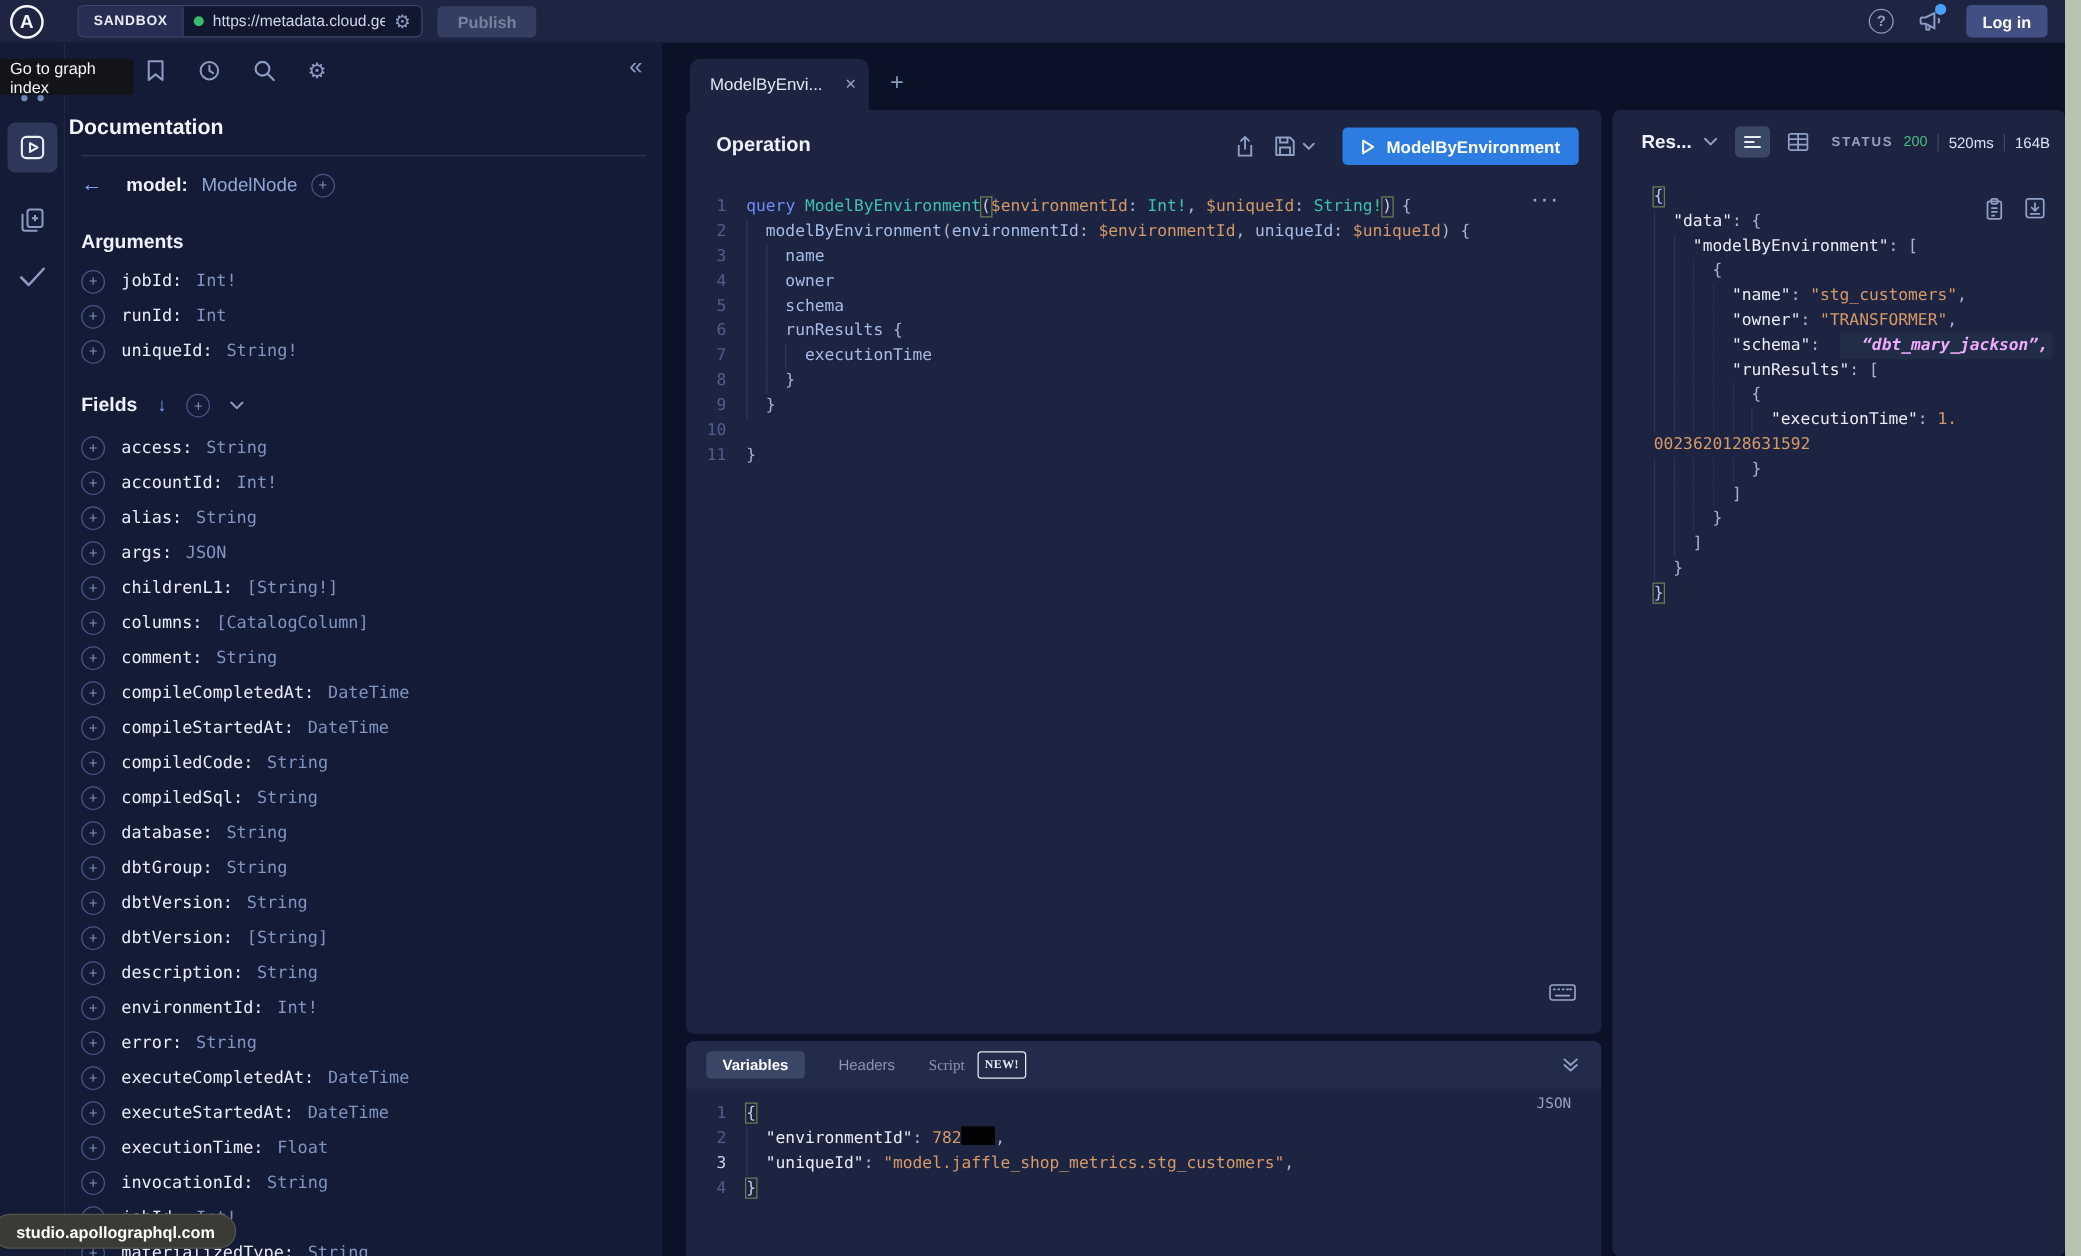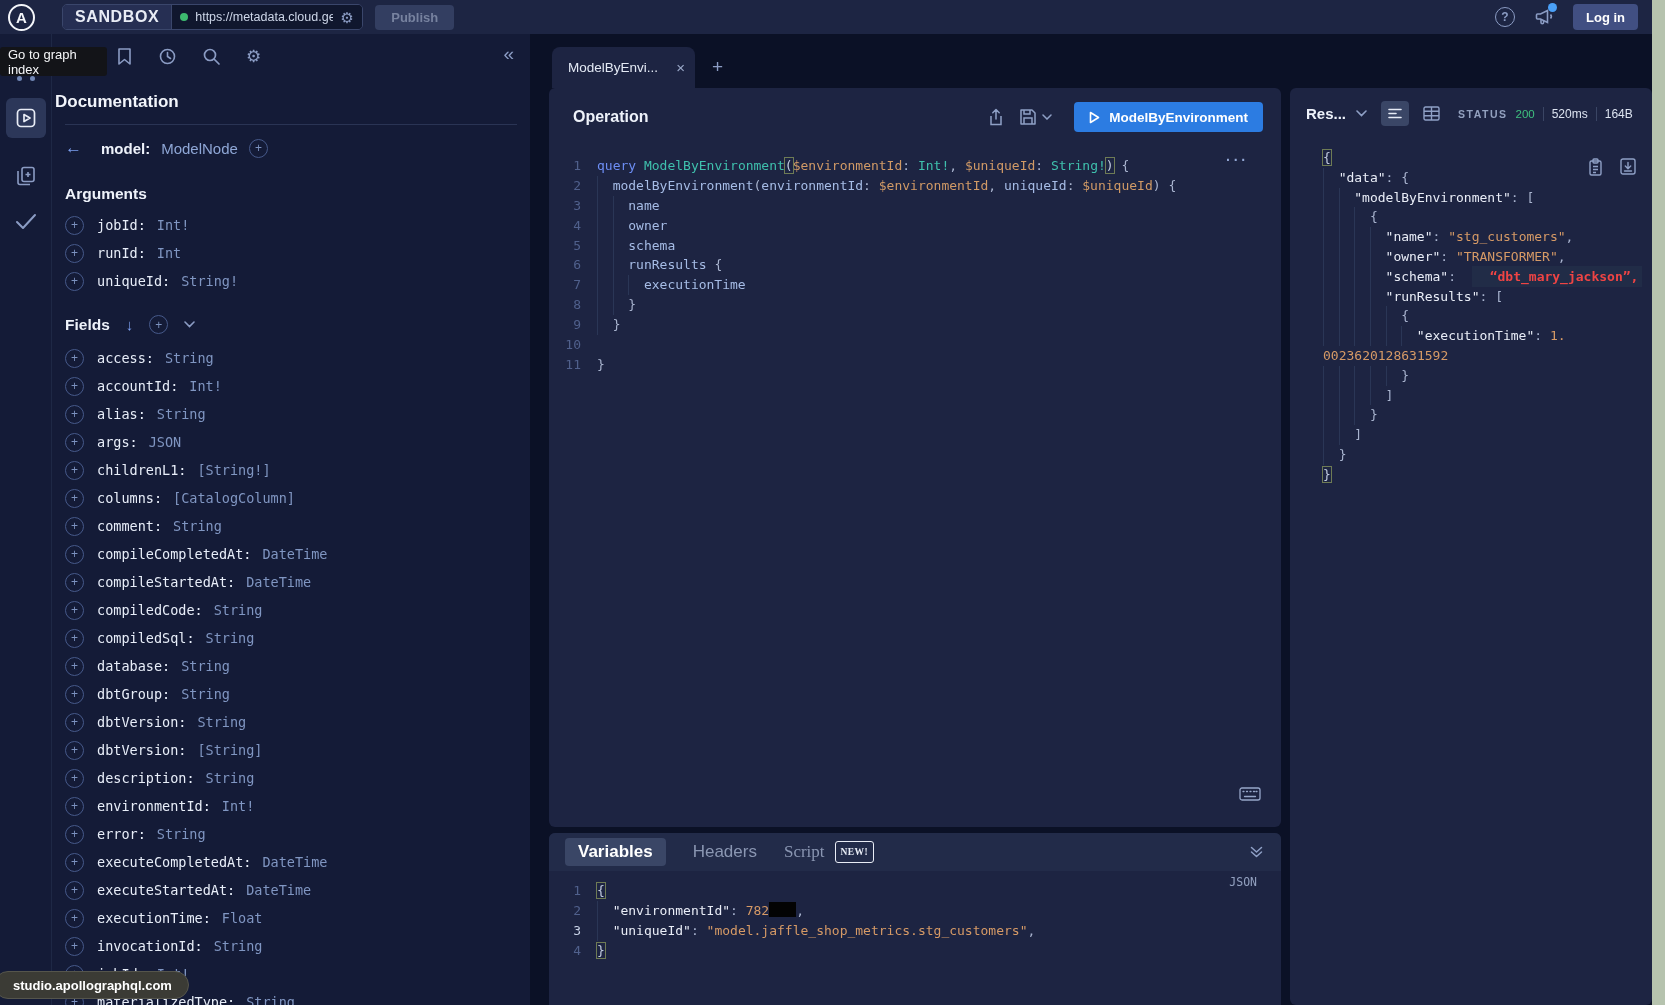--- a/index.html
+++ b/index.html
@@ -15,7 +15,7 @@
   .url-group{display:flex;align-items:stretch;height:26px;margin-left:27px;
     border:1px solid #3a466b;border-radius:5px;overflow:hidden;}
   .sandbox-chip{display:flex;align-items:center;padding:0 12px;background:#262f53;
-    border-right:1px solid #3a466b;font-size:16px;font-weight:bold;letter-spacing:.6px;color:#e8ecf5;}
+    border-right:1px solid #3a466b;font-size:11px;font-weight:bold;letter-spacing:.6px;color:#e8ecf5;}
   .url-box{display:flex;align-items:center;gap:7px;background:#10172e;padding:0 8px;width:190px;}
   .green-dot{width:8px;height:8px;border-radius:50%;background:#3dba6f;flex:none;}
   .url-text{font-size:12.5px;color:#cdd6e8;white-space:nowrap;overflow:hidden;width:138px;}

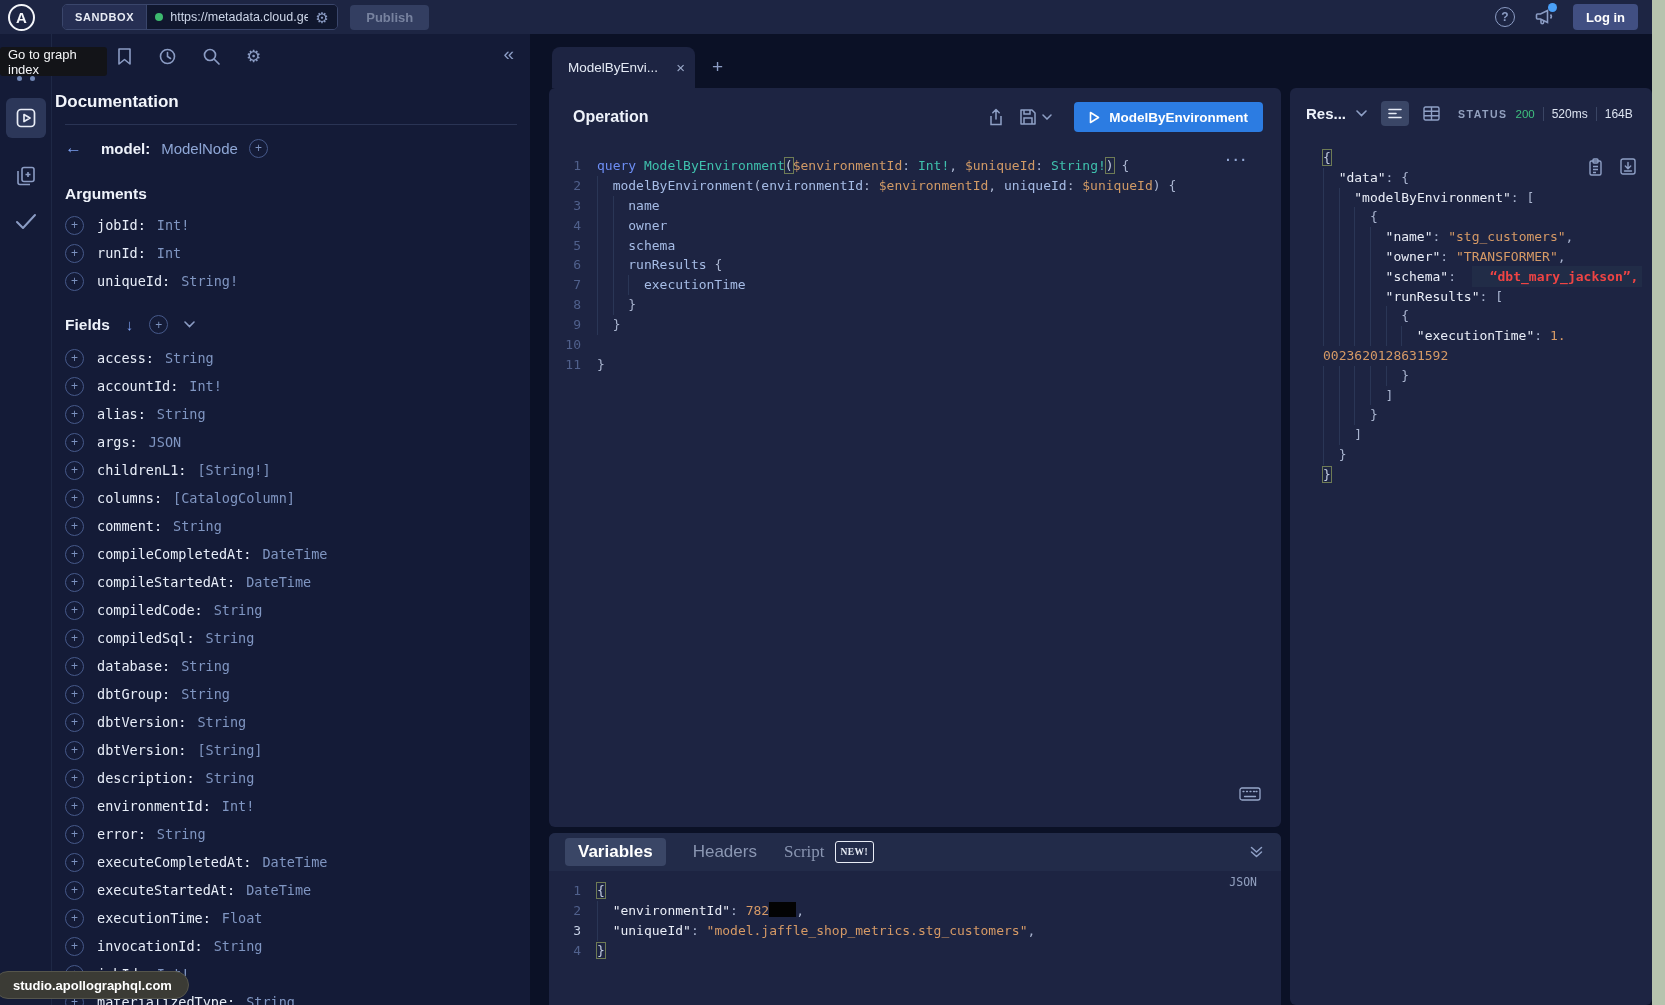--- a/index.html
+++ b/index.html
@@ -110,7 +110,7 @@
 
   
   .resp-panel{left:760px;top:54px;width:362px;height:917px;}
-  .resp-header{display:flex;align-items:center;padding:13px 12px 0 16px;gap:10px;}
+  .resp-header{display:flex;align-items:center;padding:13px 12px 0 16px;gap:10px;justify-content:flex-end;}
   .resp-title{font-size:15px;font-weight:bold;color:#eef2fa;white-space:nowrap;}
   .resp-chev{color:#8fa0c6;}
   .view-pill{width:28px;height:25px;background:#3a4666;border-radius:4px;display:flex;

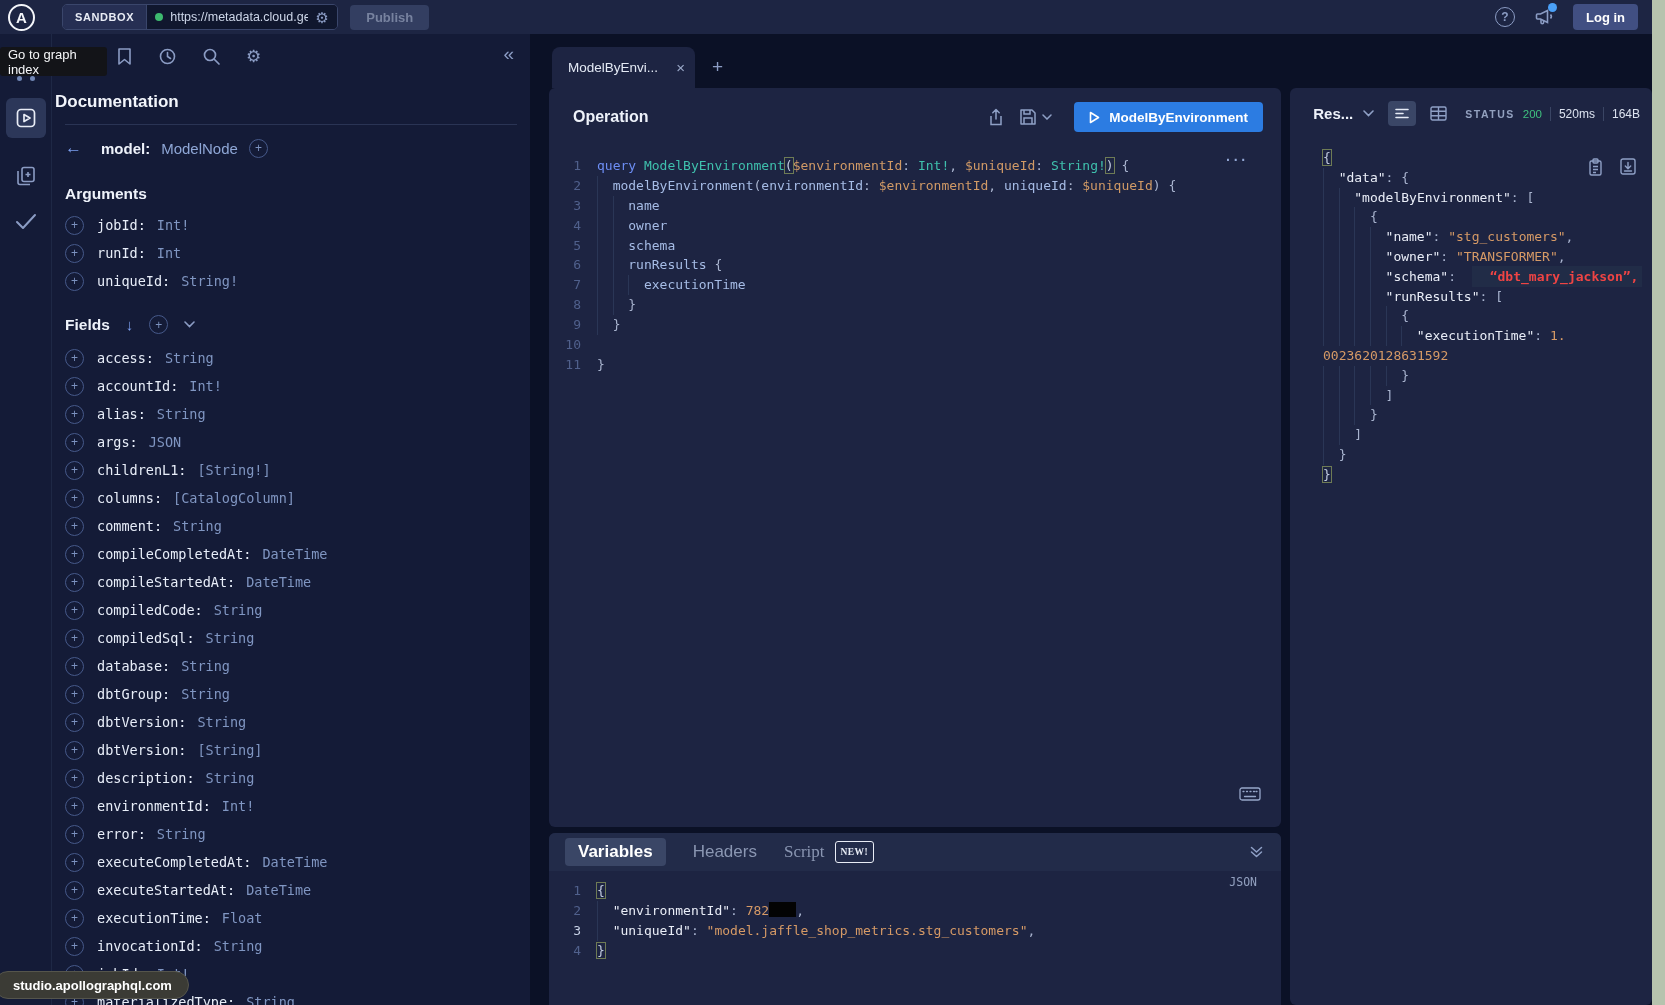--- a/index.html
+++ b/index.html
@@ -89,7 +89,7 @@
   .sg-vr{color:#d19a66;} .sg-pn{color:#a9b4cf;} .sg-fd{color:#a6bce6;}
   .sg-ky{color:#e9edf7;} .sg-st{color:#d69a66;} .sg-nm{color:#d69a66;}
   .sg-hl{outline:1px solid #6e7b55;color:#c2cce0;}
-  .sg-rd{background:#212c47;color:#ef4444;font-weight:bold;padding:3px 4px 3px 18px;}
+  .sg-rd{background:#212c47;color:#f0abfc;font-weight:bold;padding:3px 4px 3px 18px;font-style:italic;}
   .sg-bx{display:inline-block;width:27px;height:15px;background:#030303;vertical-align:-2px;}
   .op-menu-dots{position:absolute;right:32px;top:64px;color:#93a7d4;font-weight:bold;letter-spacing:3px;font-size:14px;}
   .kbd-btn{position:absolute;right:20px;bottom:26px;color:#96a6c9;}

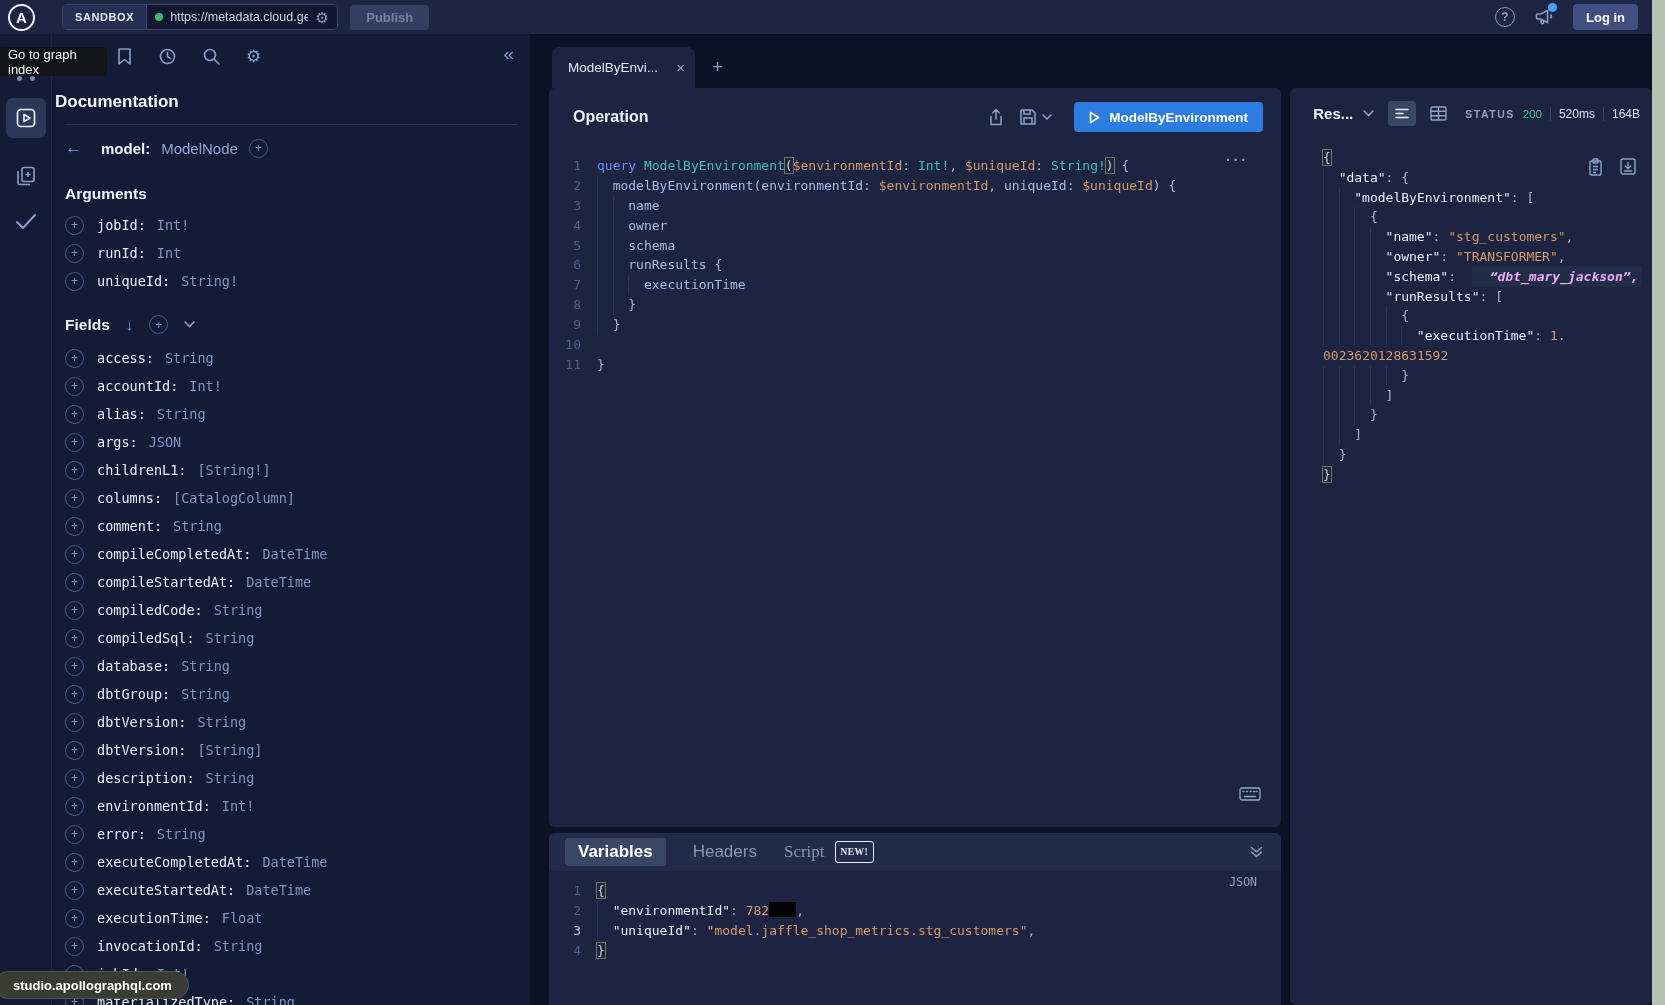--- a/index.html
+++ b/index.html
@@ -98,7 +98,7 @@
   .vars-panel{left:19px;top:799px;width:732px;height:172px;border-radius:6px 6px 0 0;}
   .vars-header{height:38px;background:#222b49;border-radius:6px 6px 0 0;display:flex;align-items:center;
     padding:0 18px 0 16px;gap:27px;}
-  .vtab{font-size:17px;color:#8a96b2;}
+  .vtab{font-size:12px;color:#8a96b2;}
   .vtab.active{background:#3a4666;border-radius:4px;padding:4px 13px;color:#fff;font-weight:bold;}
   .script-group{display:flex;align-items:center;gap:10px;font-family:Liberation Serif, serif;}
   .new-badge{border:1px solid #e8ecf5;border-radius:3px;padding:5px 5px;font-size:9.5px;font-weight:bold;

